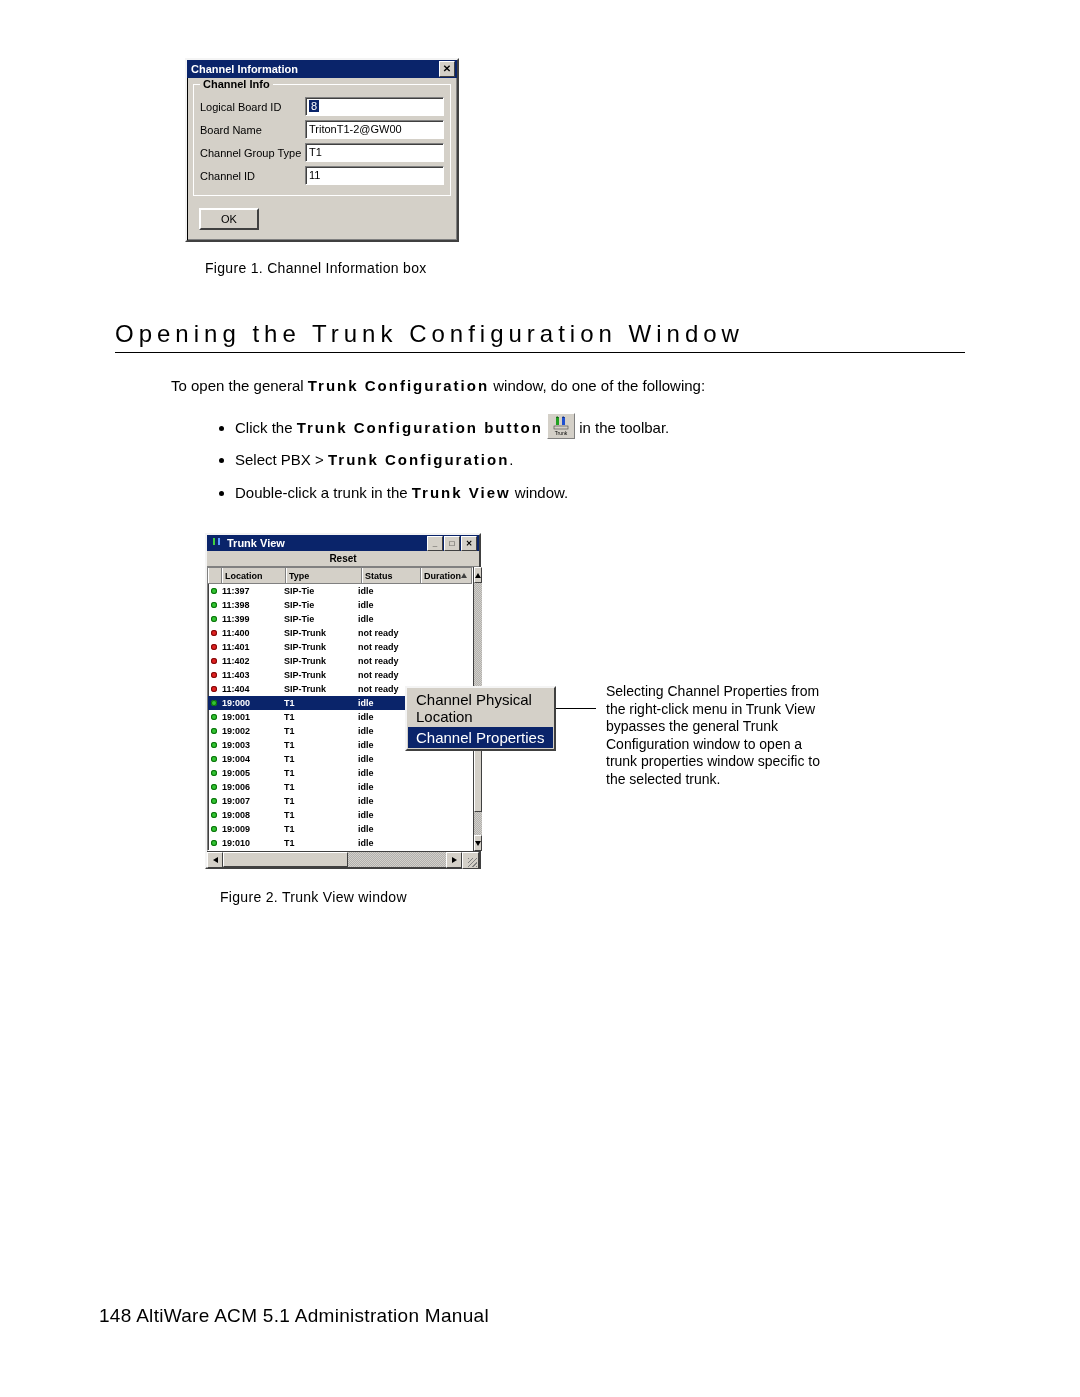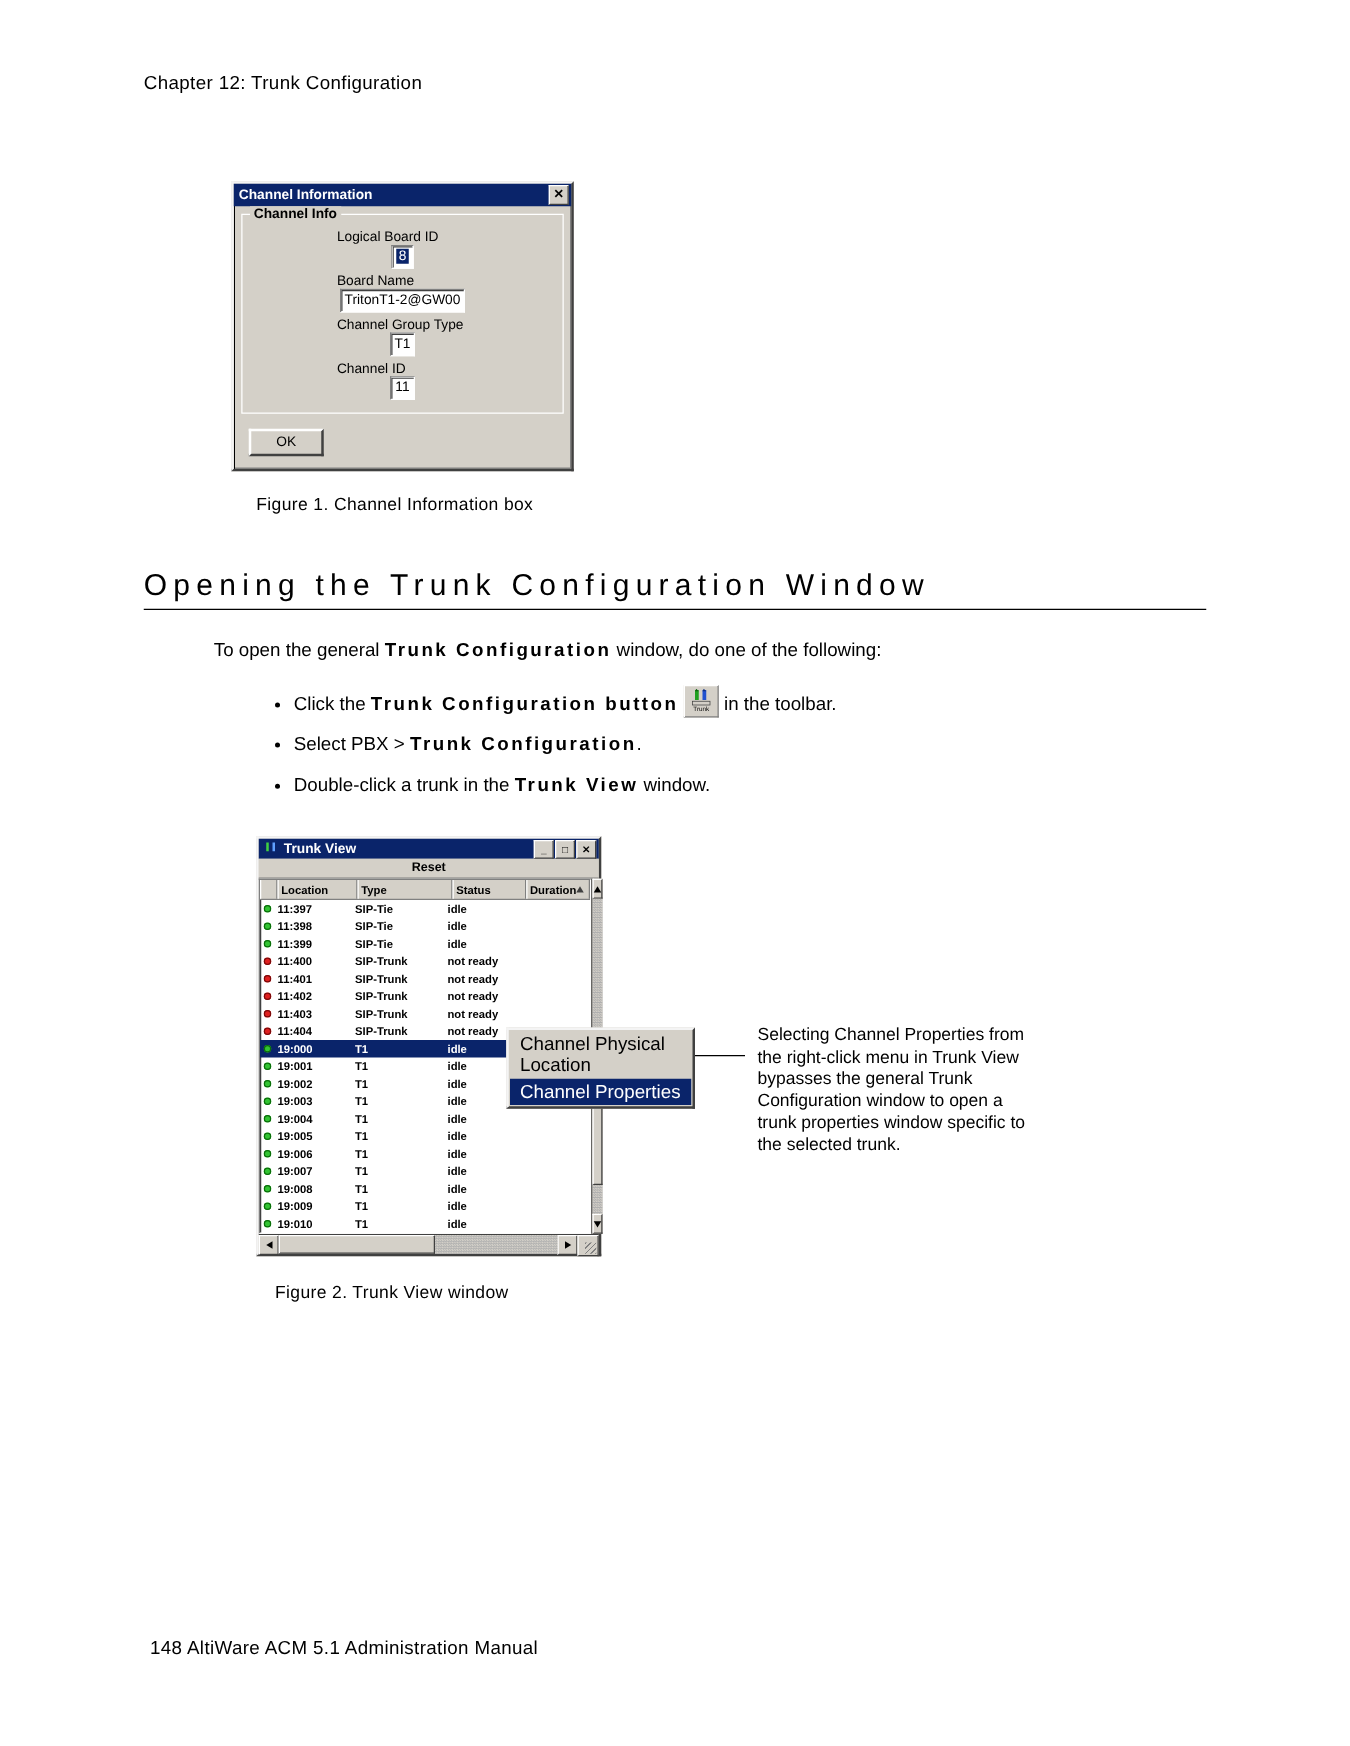--- a/index.html
+++ b/index.html
@@ -370,7 +370,6 @@
 
 <div class="page">
 
-  <div class="running-head">Chapter 12:  Trunk Configuration</div>
 
   <div class="win9x-dialog">
     <div class="titlebar">

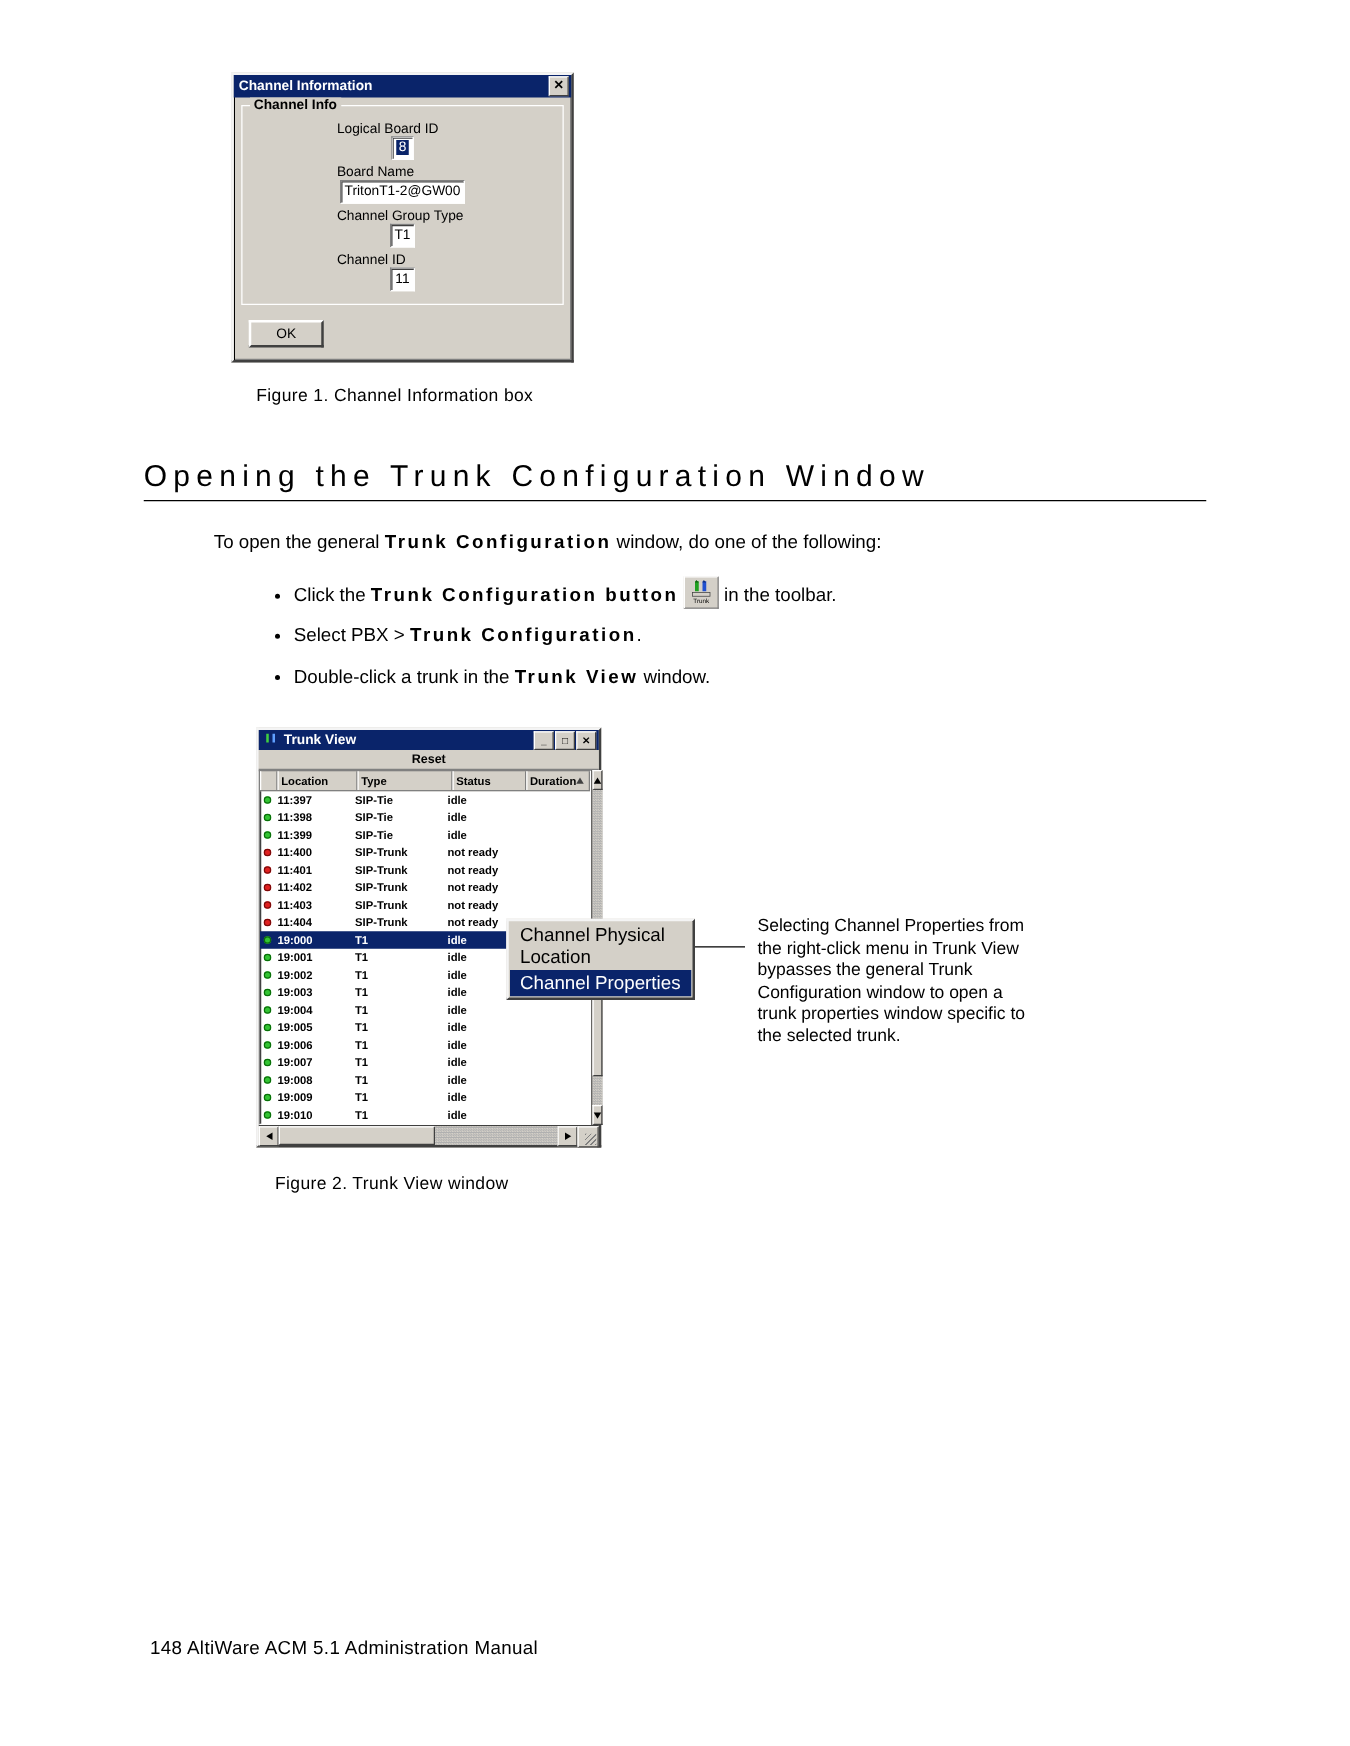--- a/index.html
+++ b/index.html
@@ -75,7 +75,6 @@
     display: flex;
     align-items: center;
     margin: 4px 0;
-    flex-direction: column;
   }
   .form-label {
     width: 105px;

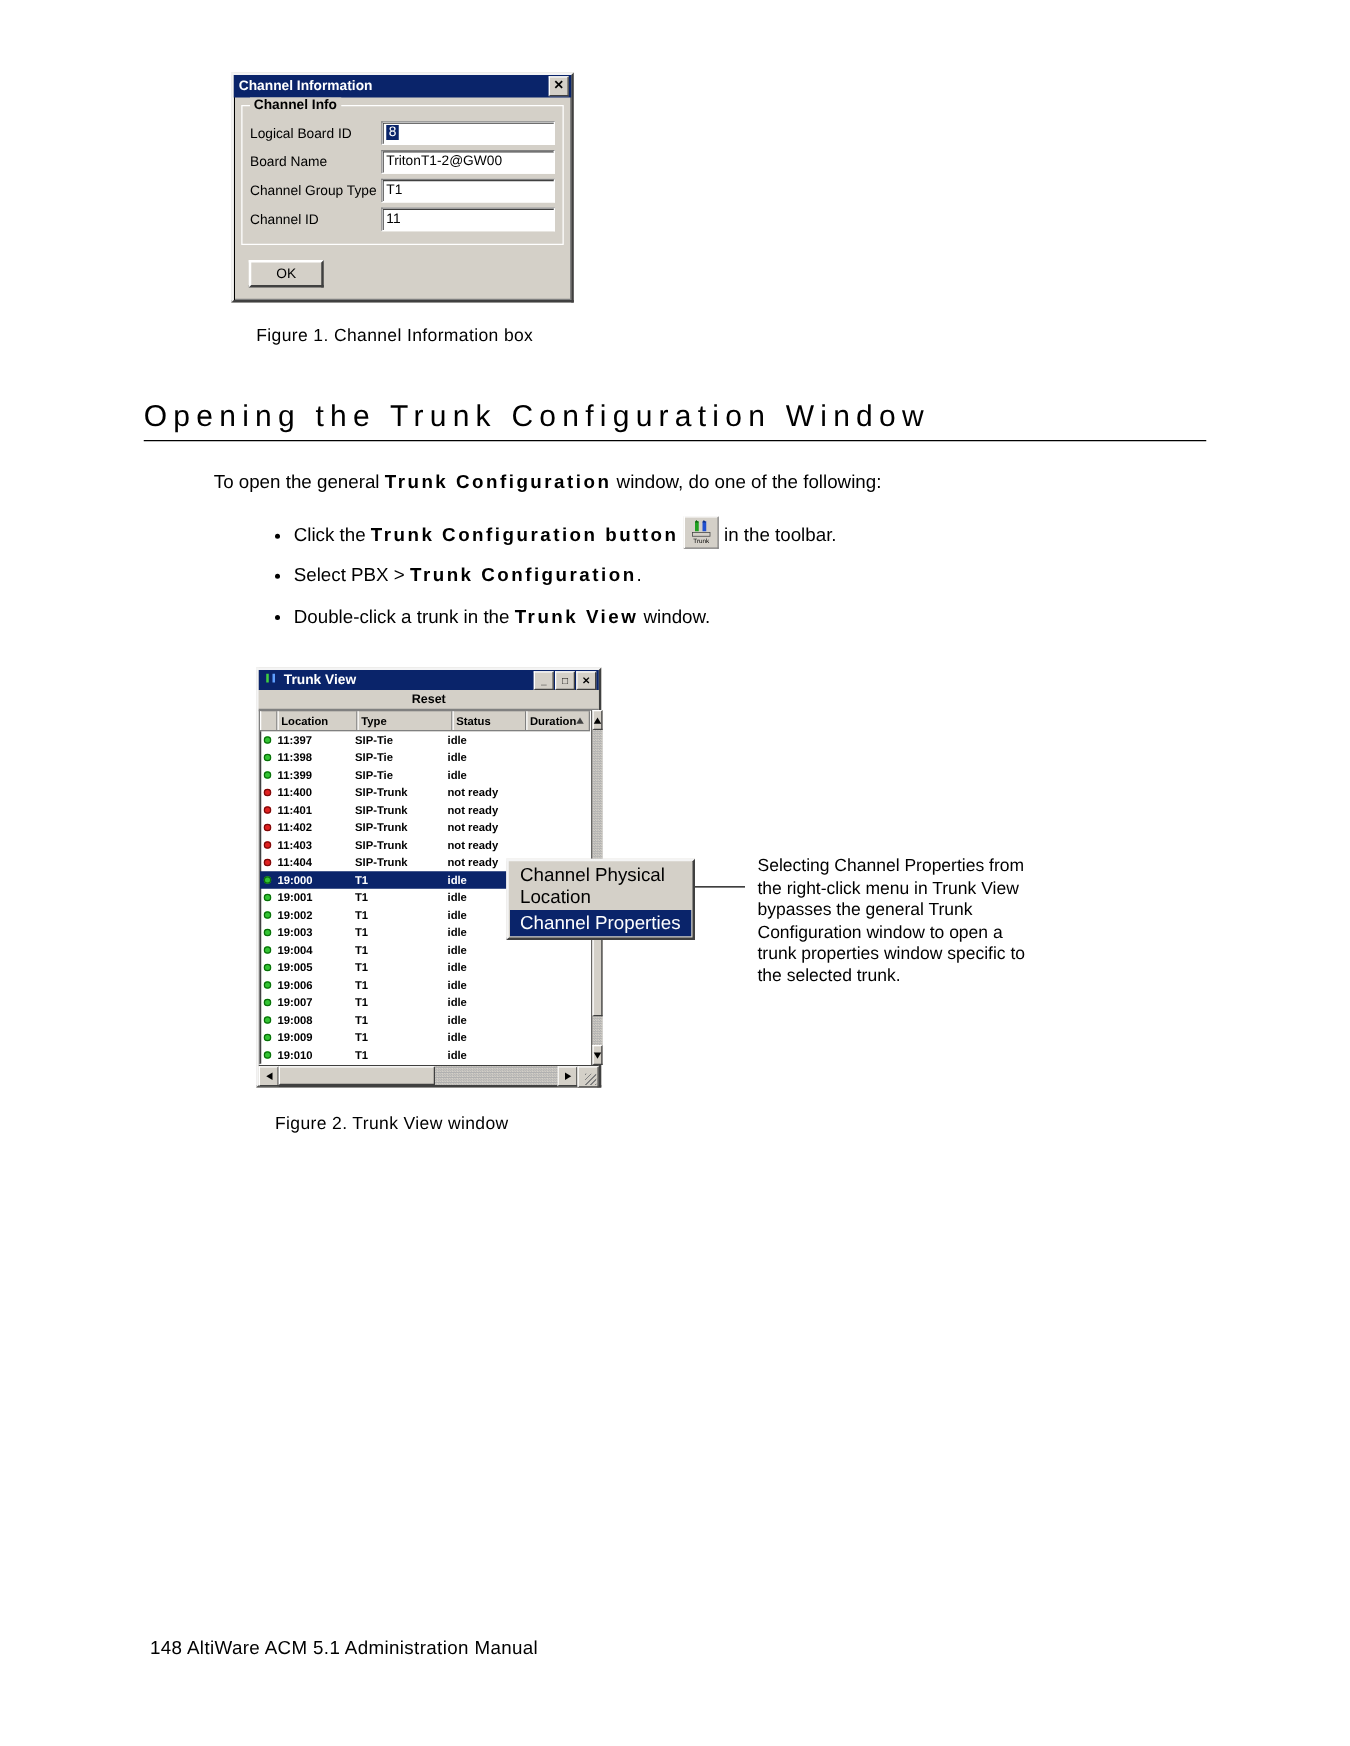--- a/index.html
+++ b/index.html
@@ -358,8 +358,8 @@
   .footer {
     position: absolute;
     bottom: 70px;
-    left: 120px;
-    font-size: 15px;
+    left: 99px;
+    font-size: 19px;
     letter-spacing: 0.3px;
     text-align: right;
   }

